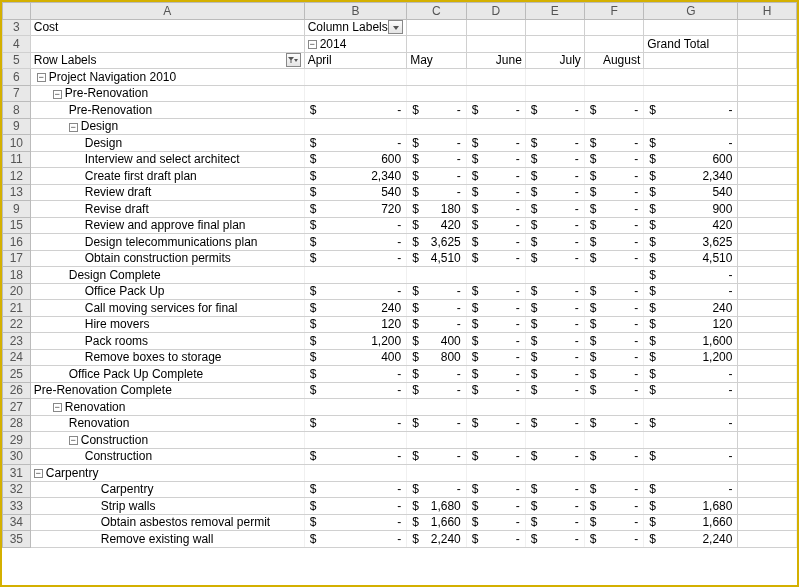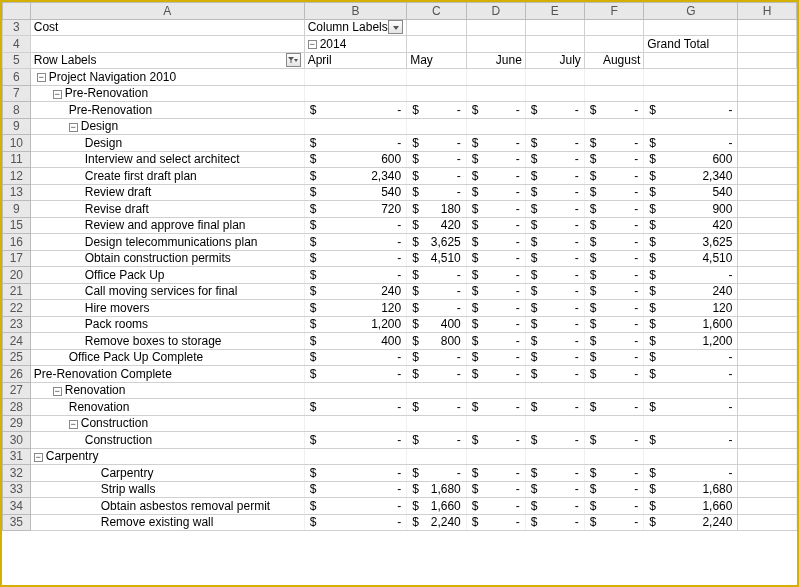--- a/index.html
+++ b/index.html
@@ -574,6 +574,22 @@
           <td></td>
         </tr>
         <tr>
+          <td class="row-header">18</td>
+          <td class="cell-text first-data-col" style="padding-left: 38px;"><span>Design Complete</span></td>
+          <td></td>
+          <td></td>
+          <td></td>
+          <td></td>
+          <td class="heavy-right"></td>
+          <td class="outer-v-border">
+            <div class="dollar-cell">
+              <span class="d">$</span>
+              <span class="v">-</span>
+            </div>
+          </td>
+          <td></td>
+        </tr>
+        <tr>
           <td class="row-header">20</td>
           <td class="cell-text first-data-col" style="padding-left: 54px;"><span>Office Pack Up</span></td>
           <td>

